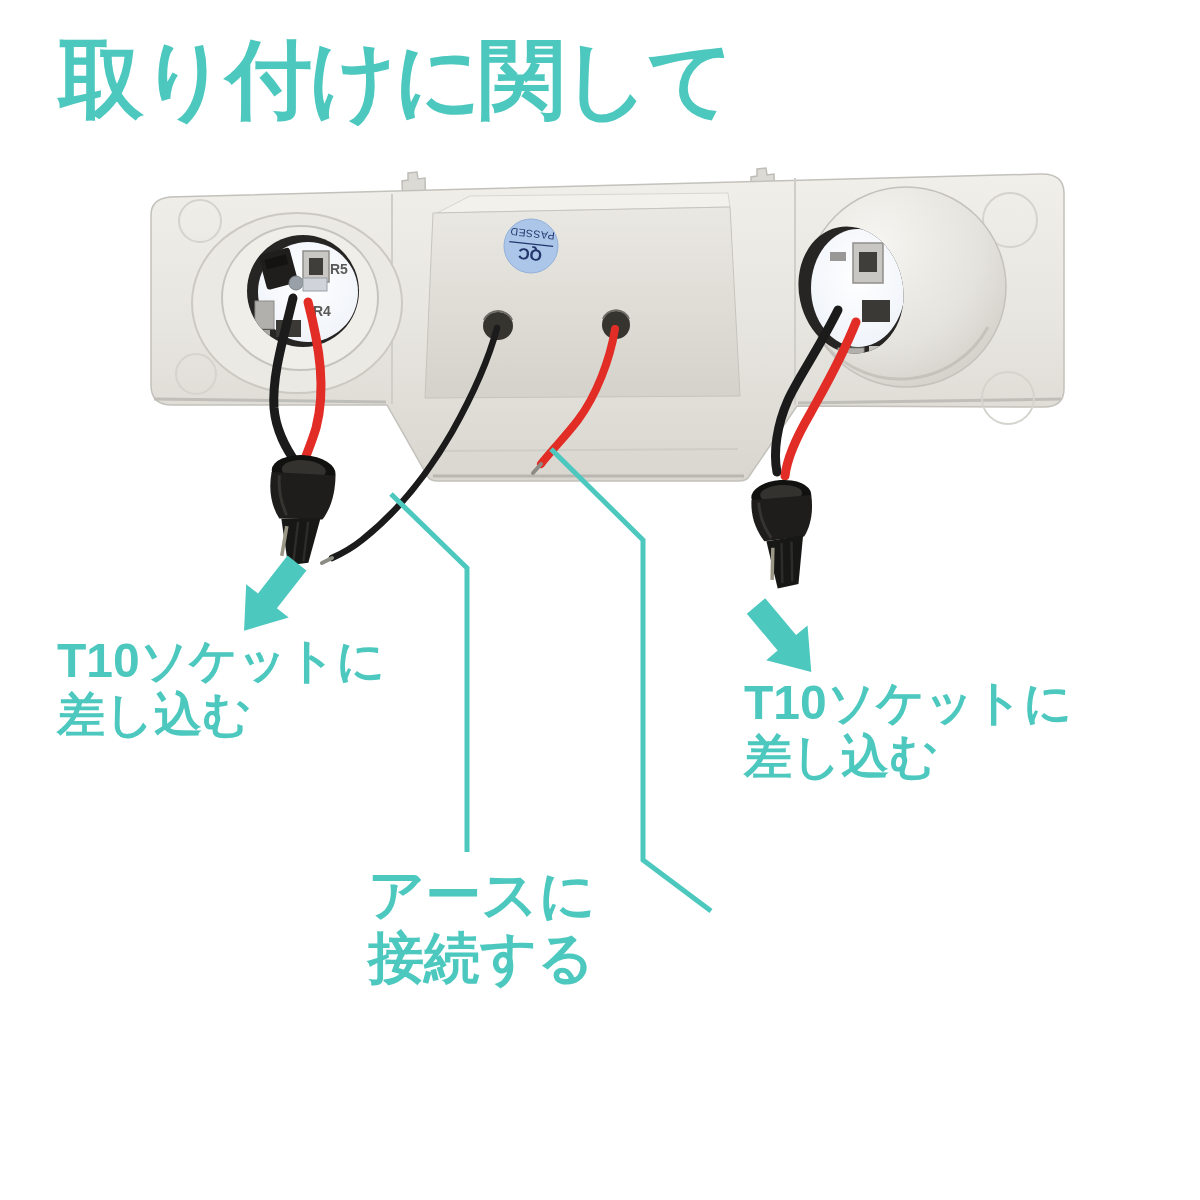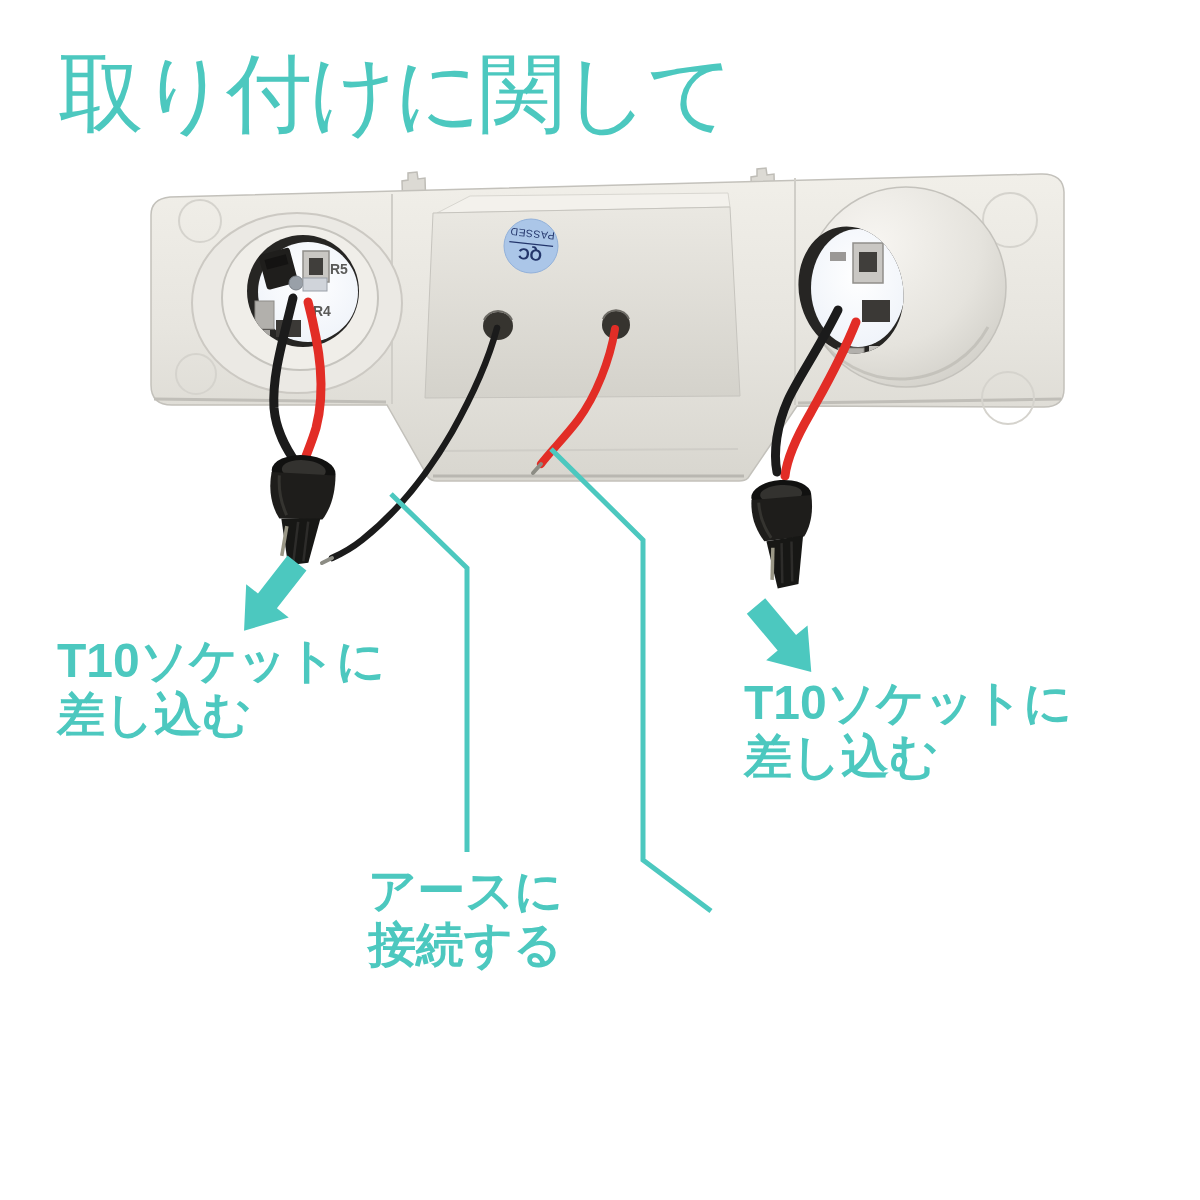--- a/index.html
+++ b/index.html
@@ -7,8 +7,8 @@
        font-family:"Liberation Sans","DejaVu Sans",sans-serif;}
   .canvas{position:relative;width:1200px;height:1200px;background:#ffffff;}
   .photo-svg{position:absolute;left:0;top:0;width:1200px;height:1200px;}
-  .title{position:absolute;left:58px;top:36px;
-         font-size:86px;font-weight:400;letter-spacing:-3px;
+  .title{position:absolute;left:58px;top:22px;
+         font-size:86px;font-weight:700;letter-spacing:-3px;
          color:#4CC8BF;white-space:nowrap;}
   .label{position:absolute;font-weight:800;color:#4CC8BF;
          white-space:pre-line;line-height:1.12;letter-spacing:0px;}

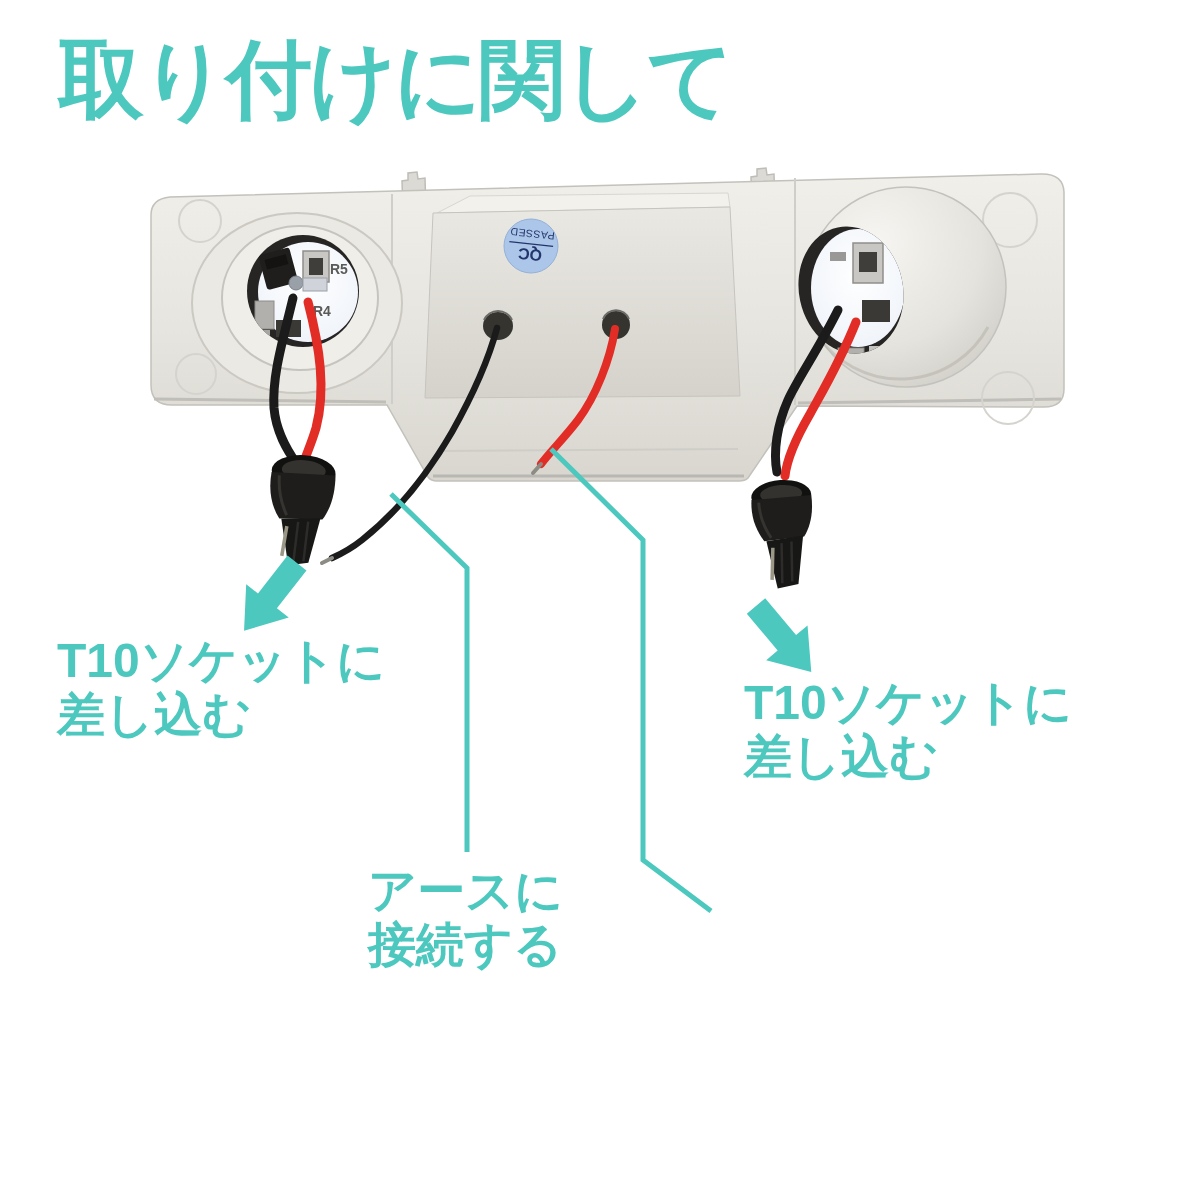--- a/index.html
+++ b/index.html
@@ -14,7 +14,7 @@
          white-space:pre-line;line-height:1.12;letter-spacing:0px;}
   .label-t10-left{left:57px;top:634px;font-size:48px;}
   .label-t10-right{left:744px;top:676px;font-size:48px;}
-  .label-ground{left:368px;top:864px;font-size:48px;}
+  .label-ground{left:368px;top:864px;font-size:56px;}
   .label-dc12v{left:727px;top:846px;font-size:48px;line-height:1.08;}
 </style>
 </head>

